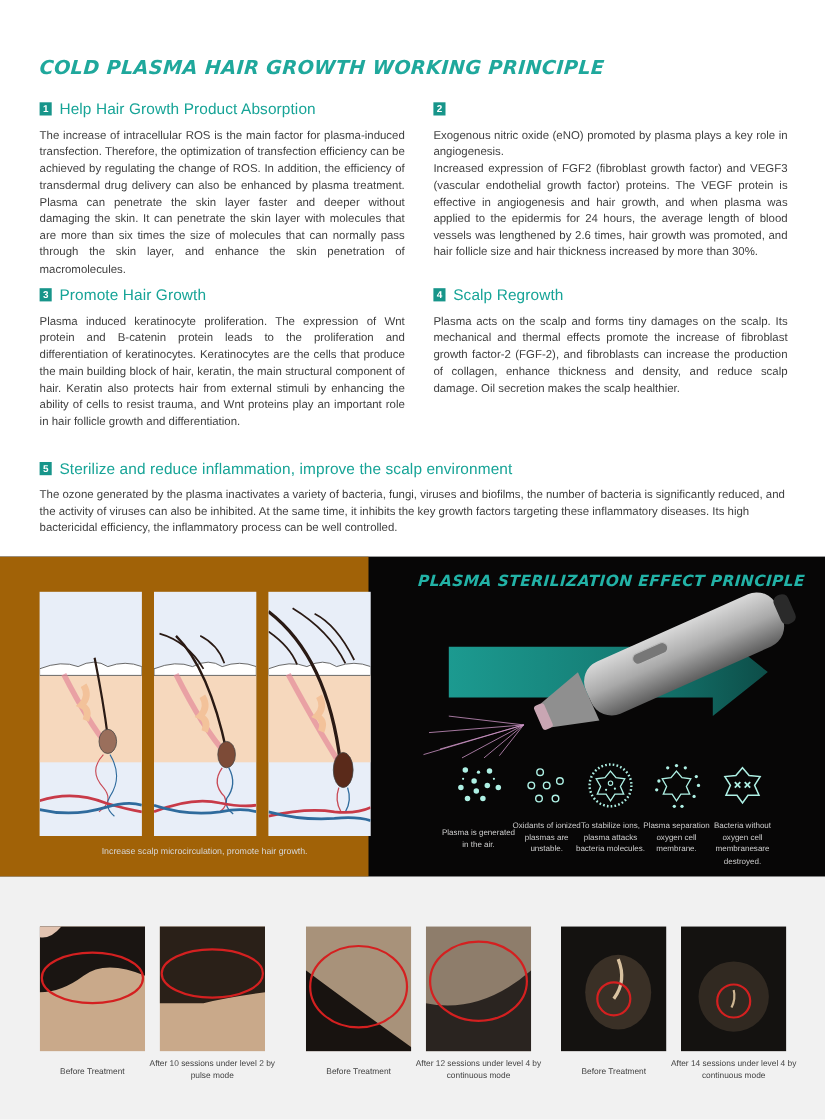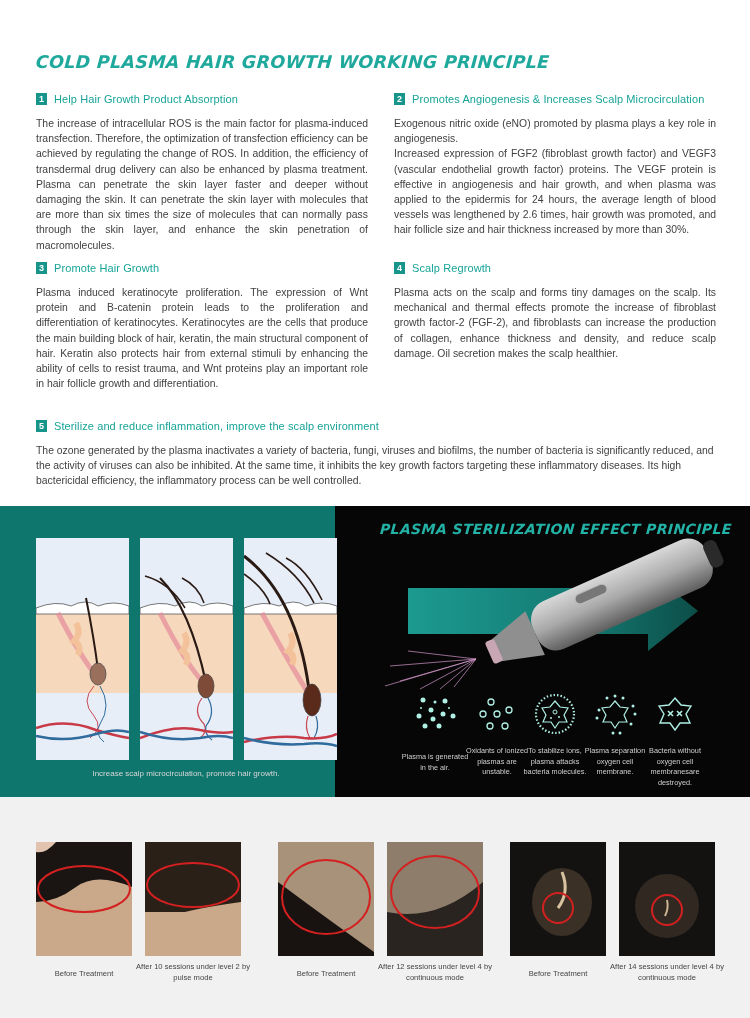--- a/index.html
+++ b/index.html
@@ -19,7 +19,7 @@
     font-size: 9px; font-weight: bold; display: flex; align-items: center; justify-content: center;
     margin-right: 7px;
   }
-  .sec-title { font-size: 11px; color: #17a497; letter-spacing: 0.1px; }
+  .sec-title { font-size: 14px; color: #17a497; letter-spacing: 0.1px; }
   .sec-body { font-size: 10.4px; line-height: 15.2px; color: #3f3f3f; text-align: justify; }
 
   .s1 { left: 36px; top: 92px; width: 332px; }

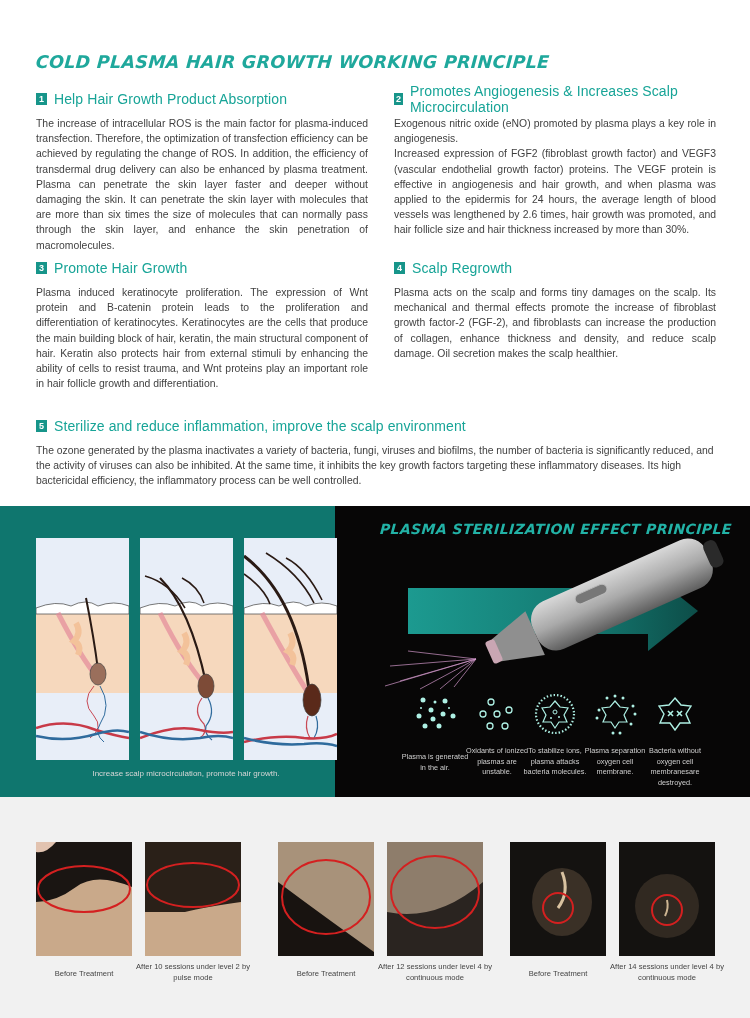--- a/index.html
+++ b/index.html
@@ -82,7 +82,6 @@
   <div class="sec s2">
     <div class="sec-head">
       <span class="badge">2</span>
-      <span class="sec-title">Promotes Angiogenesis &amp; Increases Scalp Microcirculation</span>
     </div>
     <p class="sec-body">Exogenous nitric oxide (eNO) promoted by plasma plays a key role in angiogenesis.</p>
     <p class="sec-body">Increased expression of FGF2 (fibroblast growth factor) and VEGF3 (vascular endothelial growth factor) proteins. The VEGF protein is effective in angiogenesis and hair growth, and when plasma was applied to the epidermis for 24 hours, the average length of blood vessels was lengthened by 2.6 times, hair growth was promoted, and hair follicle size and hair thickness increased by more than 30%.</p>

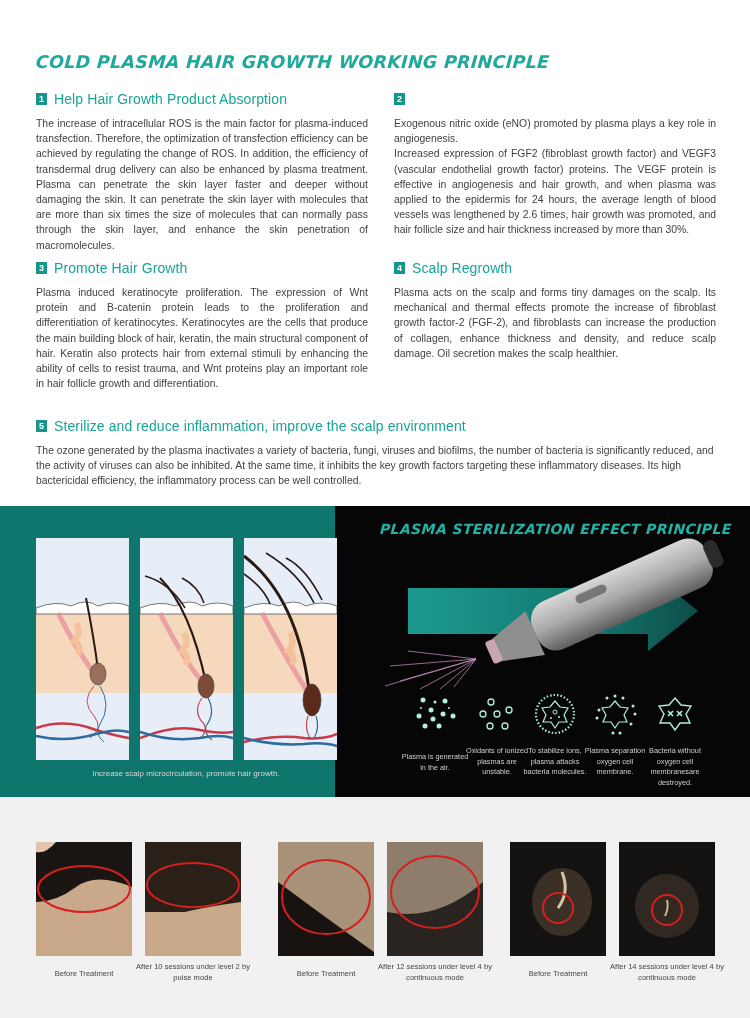--- a/index.html
+++ b/index.html
@@ -31,7 +31,7 @@
 
   
   .dark { position: absolute; left: 0; top: 506px; width: 750px; height: 291px; background: #070606; overflow: hidden; }
-  .dark-left { position: absolute; left: 0; top: 0; width: 335px; height: 291px; background: #0f766e; }
+  .dark-left { position: absolute; left: 0; top: 0; width: 335px; height: 291px; background: #a16207; }
   .panel { position: absolute; top: 32px; width: 93px; height: 222px; background: #e8eef8; overflow: hidden; }
   .panel svg { width: 100%; height: 100%; display: block; }
   .p1 { left: 36px; } .p2 { left: 140px; } .p3 { left: 244px; }

